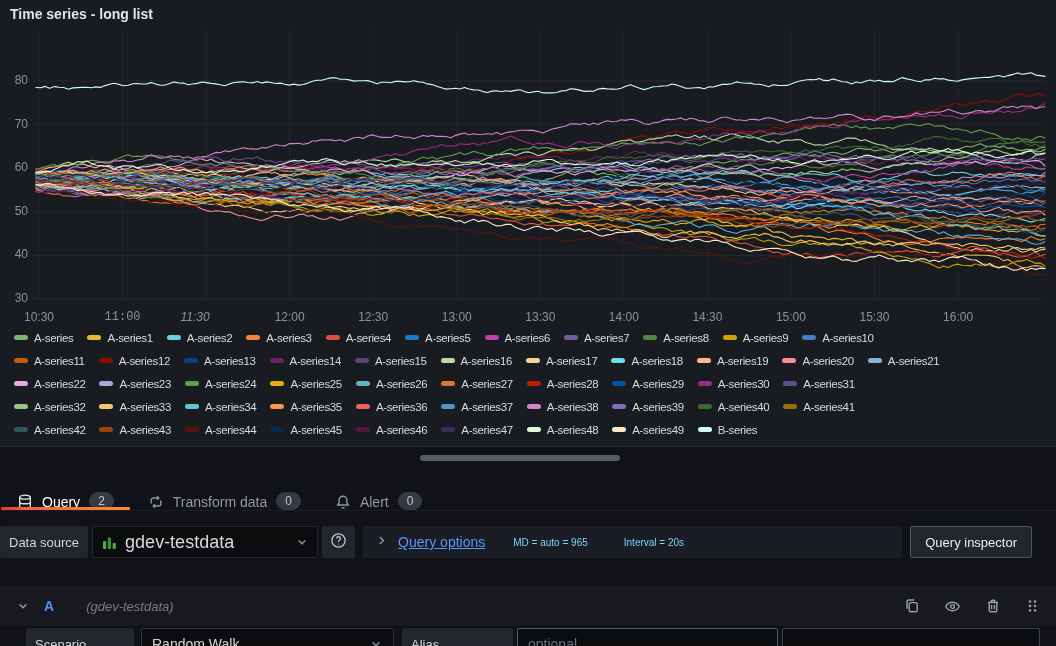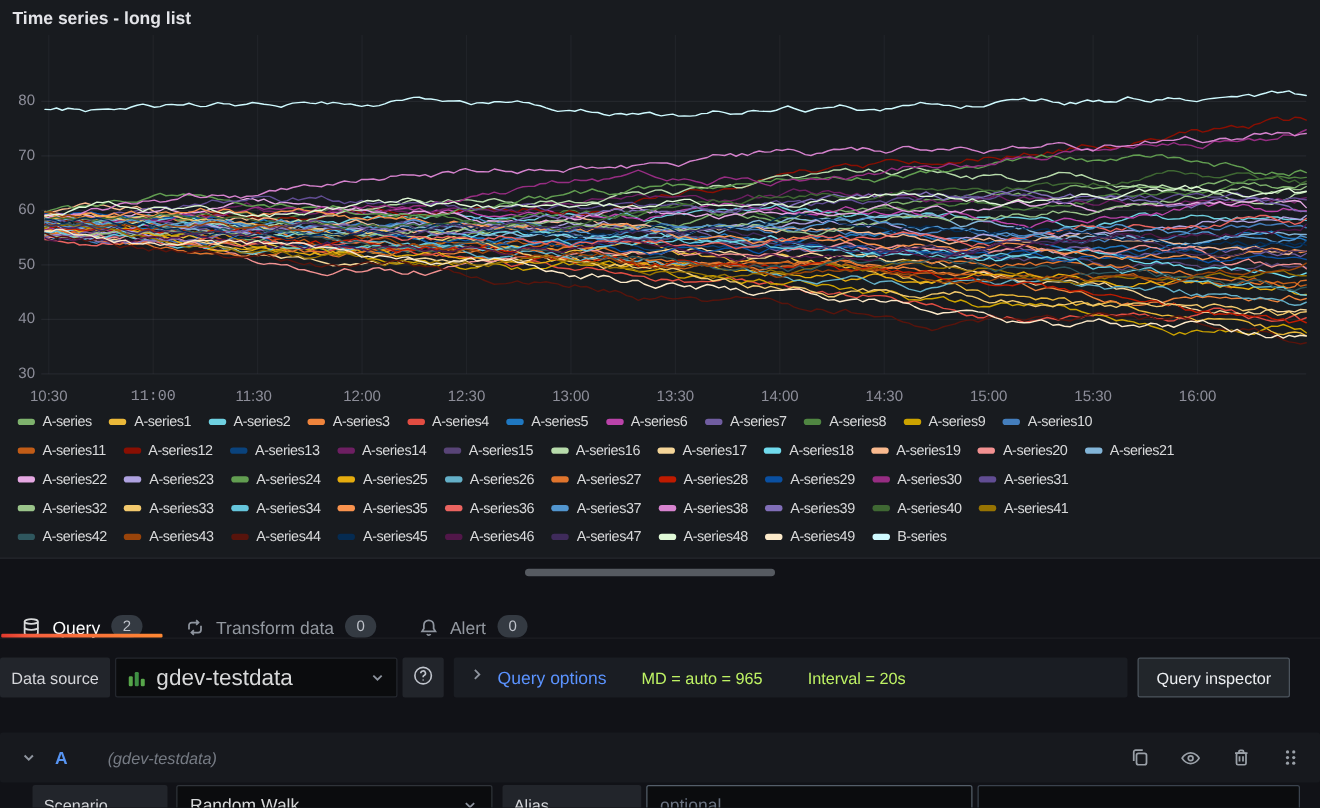--- a/index.html
+++ b/index.html
@@ -176,7 +176,7 @@
     <div id="xticks">
         <div class="xtick" style="left: 16px;">10:30</div>
         <div class="xtick" style="left: 99.55px; font-family: Liberation Mono, monospace;">11:00</div>
-        <div class="xtick" style="left: 180px;">11:30</div>
+        <div class="xtick" style="left: 172px; font-style: italic;">11:30</div>
         <div class="xtick" style="left: 266.65px;">12:00</div>
         <div class="xtick" style="left: 350.2px;">12:30</div>
         <div class="xtick" style="left: 433.75px;">13:00</div>

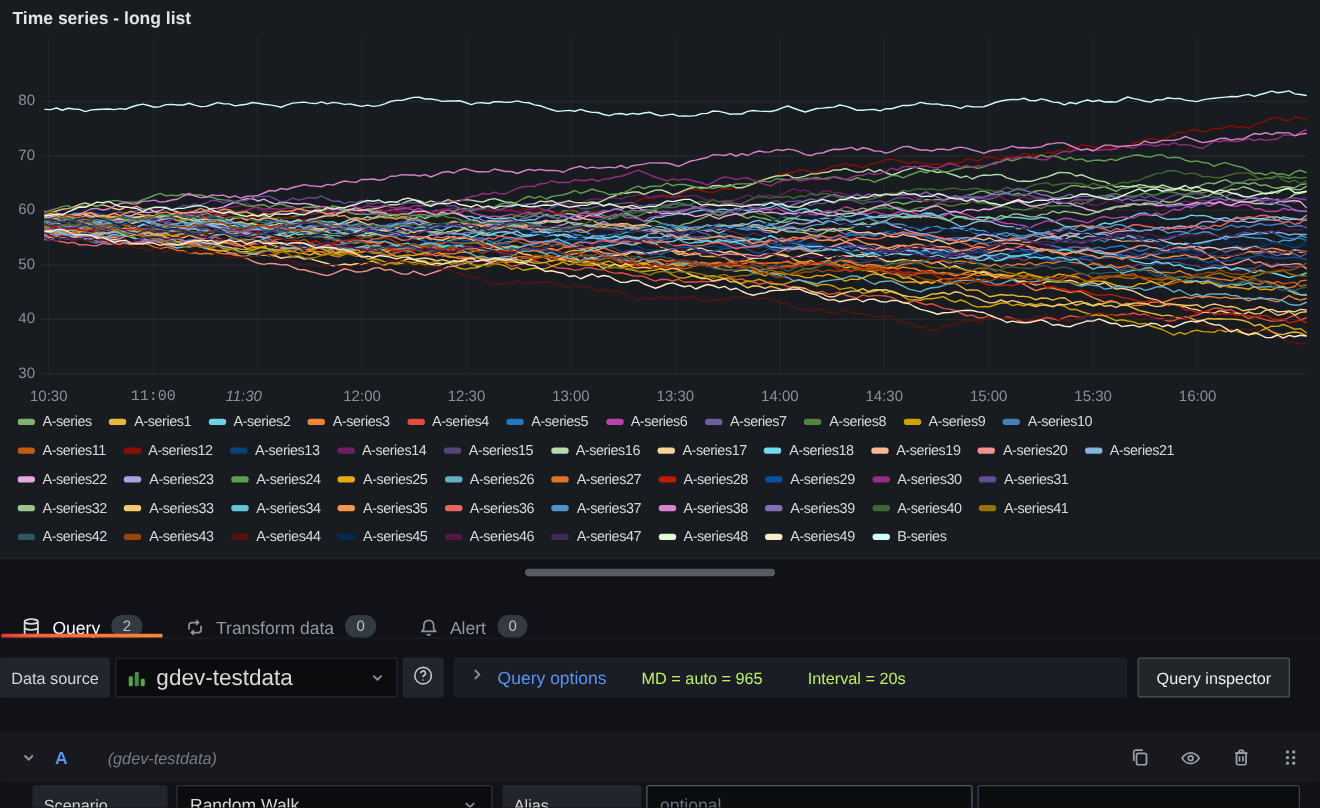--- a/index.html
+++ b/index.html
@@ -57,7 +57,7 @@
   .qopts-bar { flex:1; margin-right:8px; background:#1a1d23; border-radius:2px; display:flex;
     align-items:center; padding:0 12px; }
   .qopts-toggle { display:flex; align-items:center; cursor:pointer; }
-  .qopts-label { font-size:14px; font-weight:500; color:#5b93ff; margin-left:10px; }
+  .qopts-label { font-size:14px; font-weight:500; color:#5b93ff; margin-left:10px;text-decoration:underline; }
   .qopts-meta { font-size:13px; color:#bef264; margin-left:28px; }
   .qopts-meta + .qopts-meta { margin-left:36px; }
   .inspector-btn { background:#22262b; border:1px solid #4c545d; border-radius:2px;

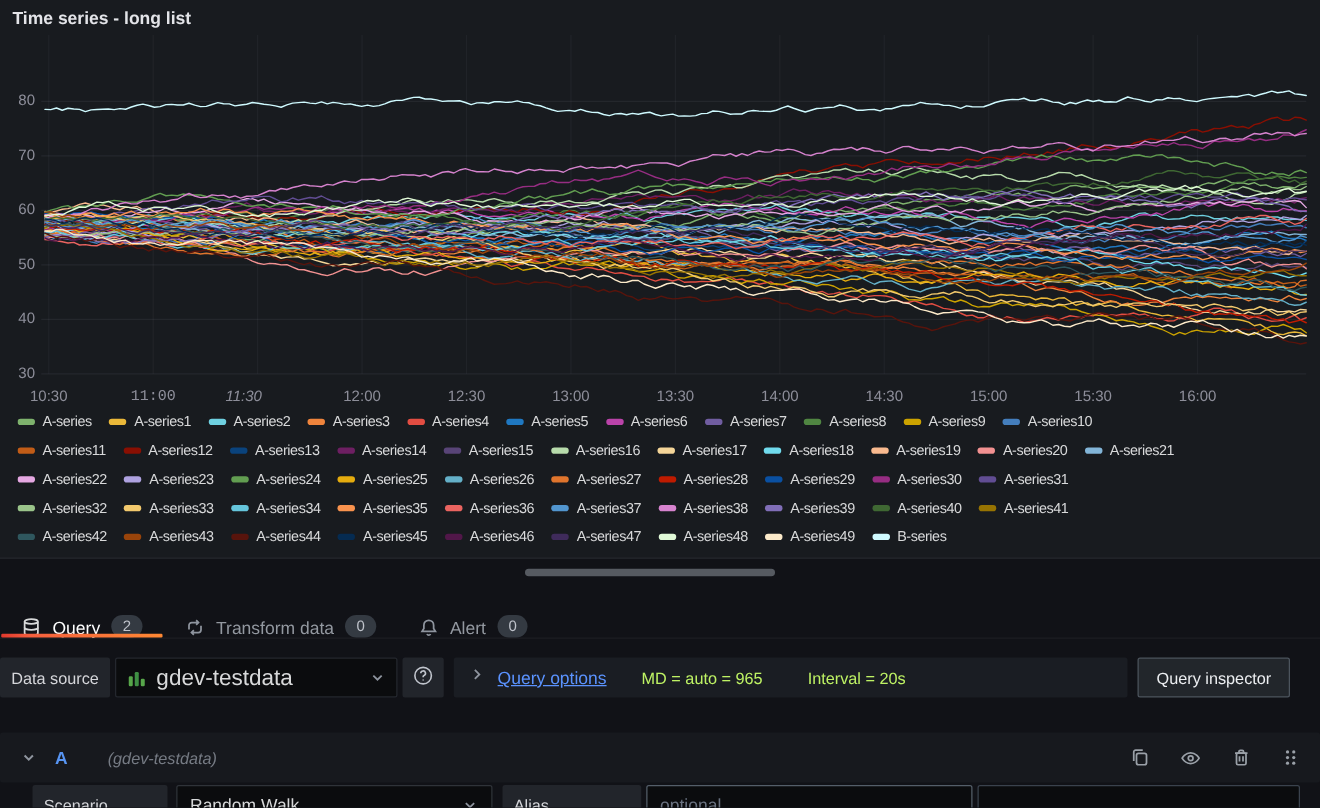--- a/index.html
+++ b/index.html
@@ -58,7 +58,7 @@
     align-items:center; padding:0 12px; }
   .qopts-toggle { display:flex; align-items:center; cursor:pointer; }
   .qopts-label { font-size:14px; font-weight:500; color:#5b93ff; margin-left:10px;text-decoration:underline; }
-  .qopts-meta { font-size:13px; color:#bef264; margin-left:28px; }
+  .qopts-meta { font-size:10px; color:#7dd3fc; margin-left:28px; }
   .qopts-meta + .qopts-meta { margin-left:36px; }
   .inspector-btn { background:#22262b; border:1px solid #4c545d; border-radius:2px;
     color:#eceef1; font-size:13px; font-weight:500; padding:0 14px; cursor:pointer;

